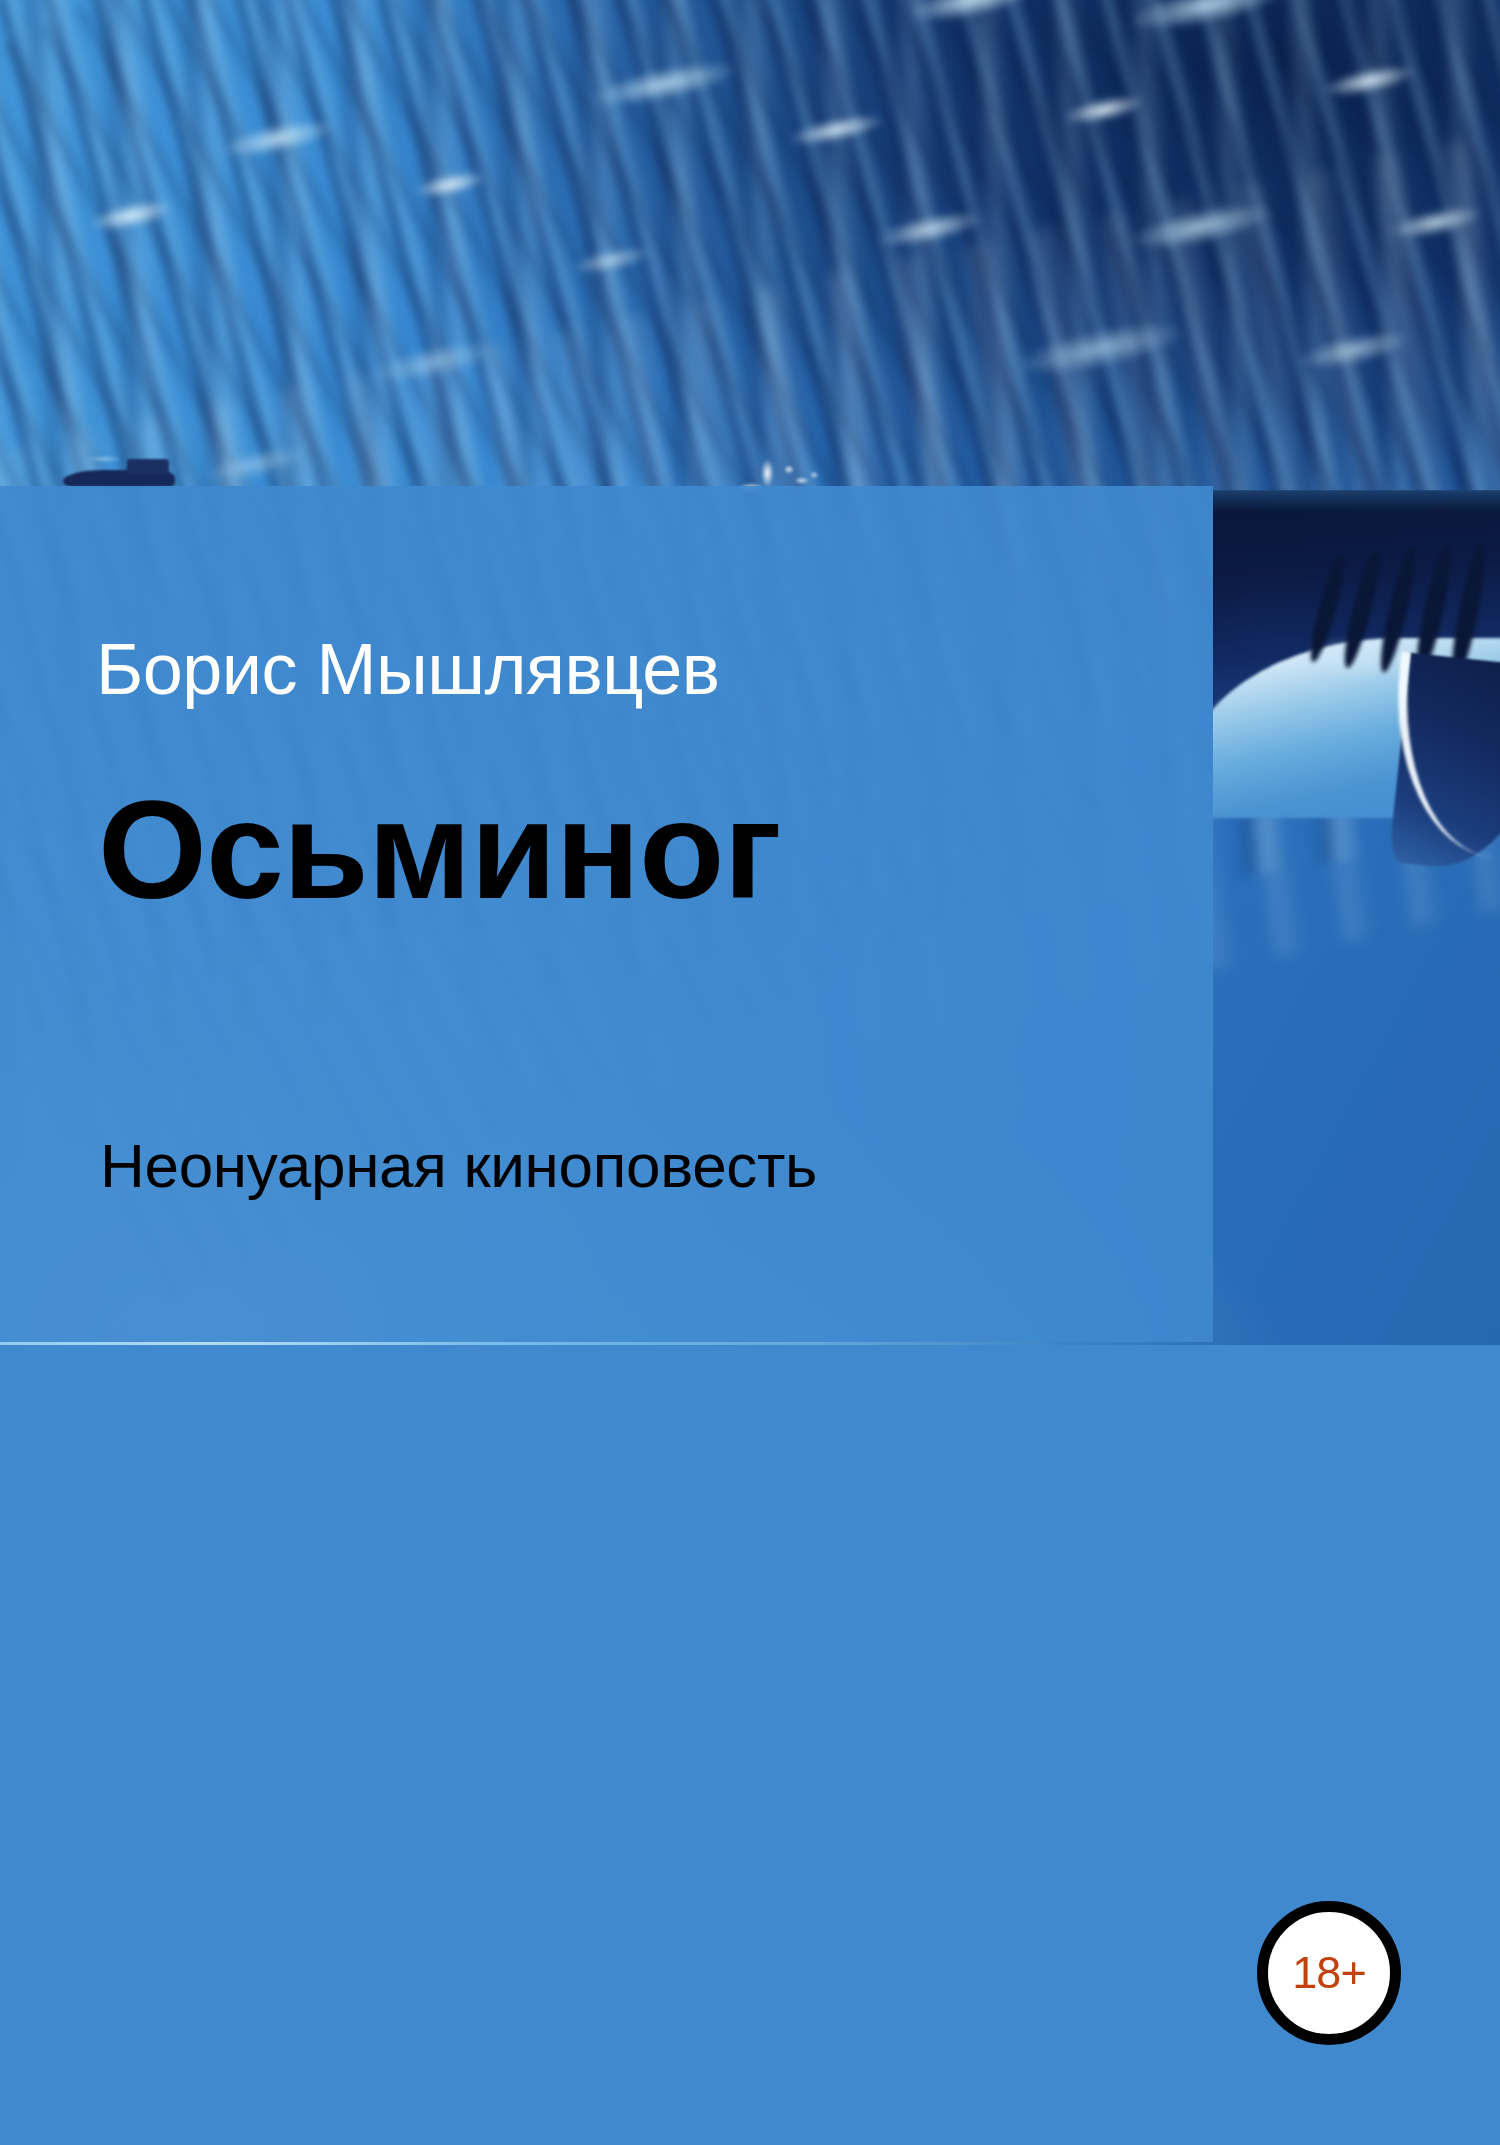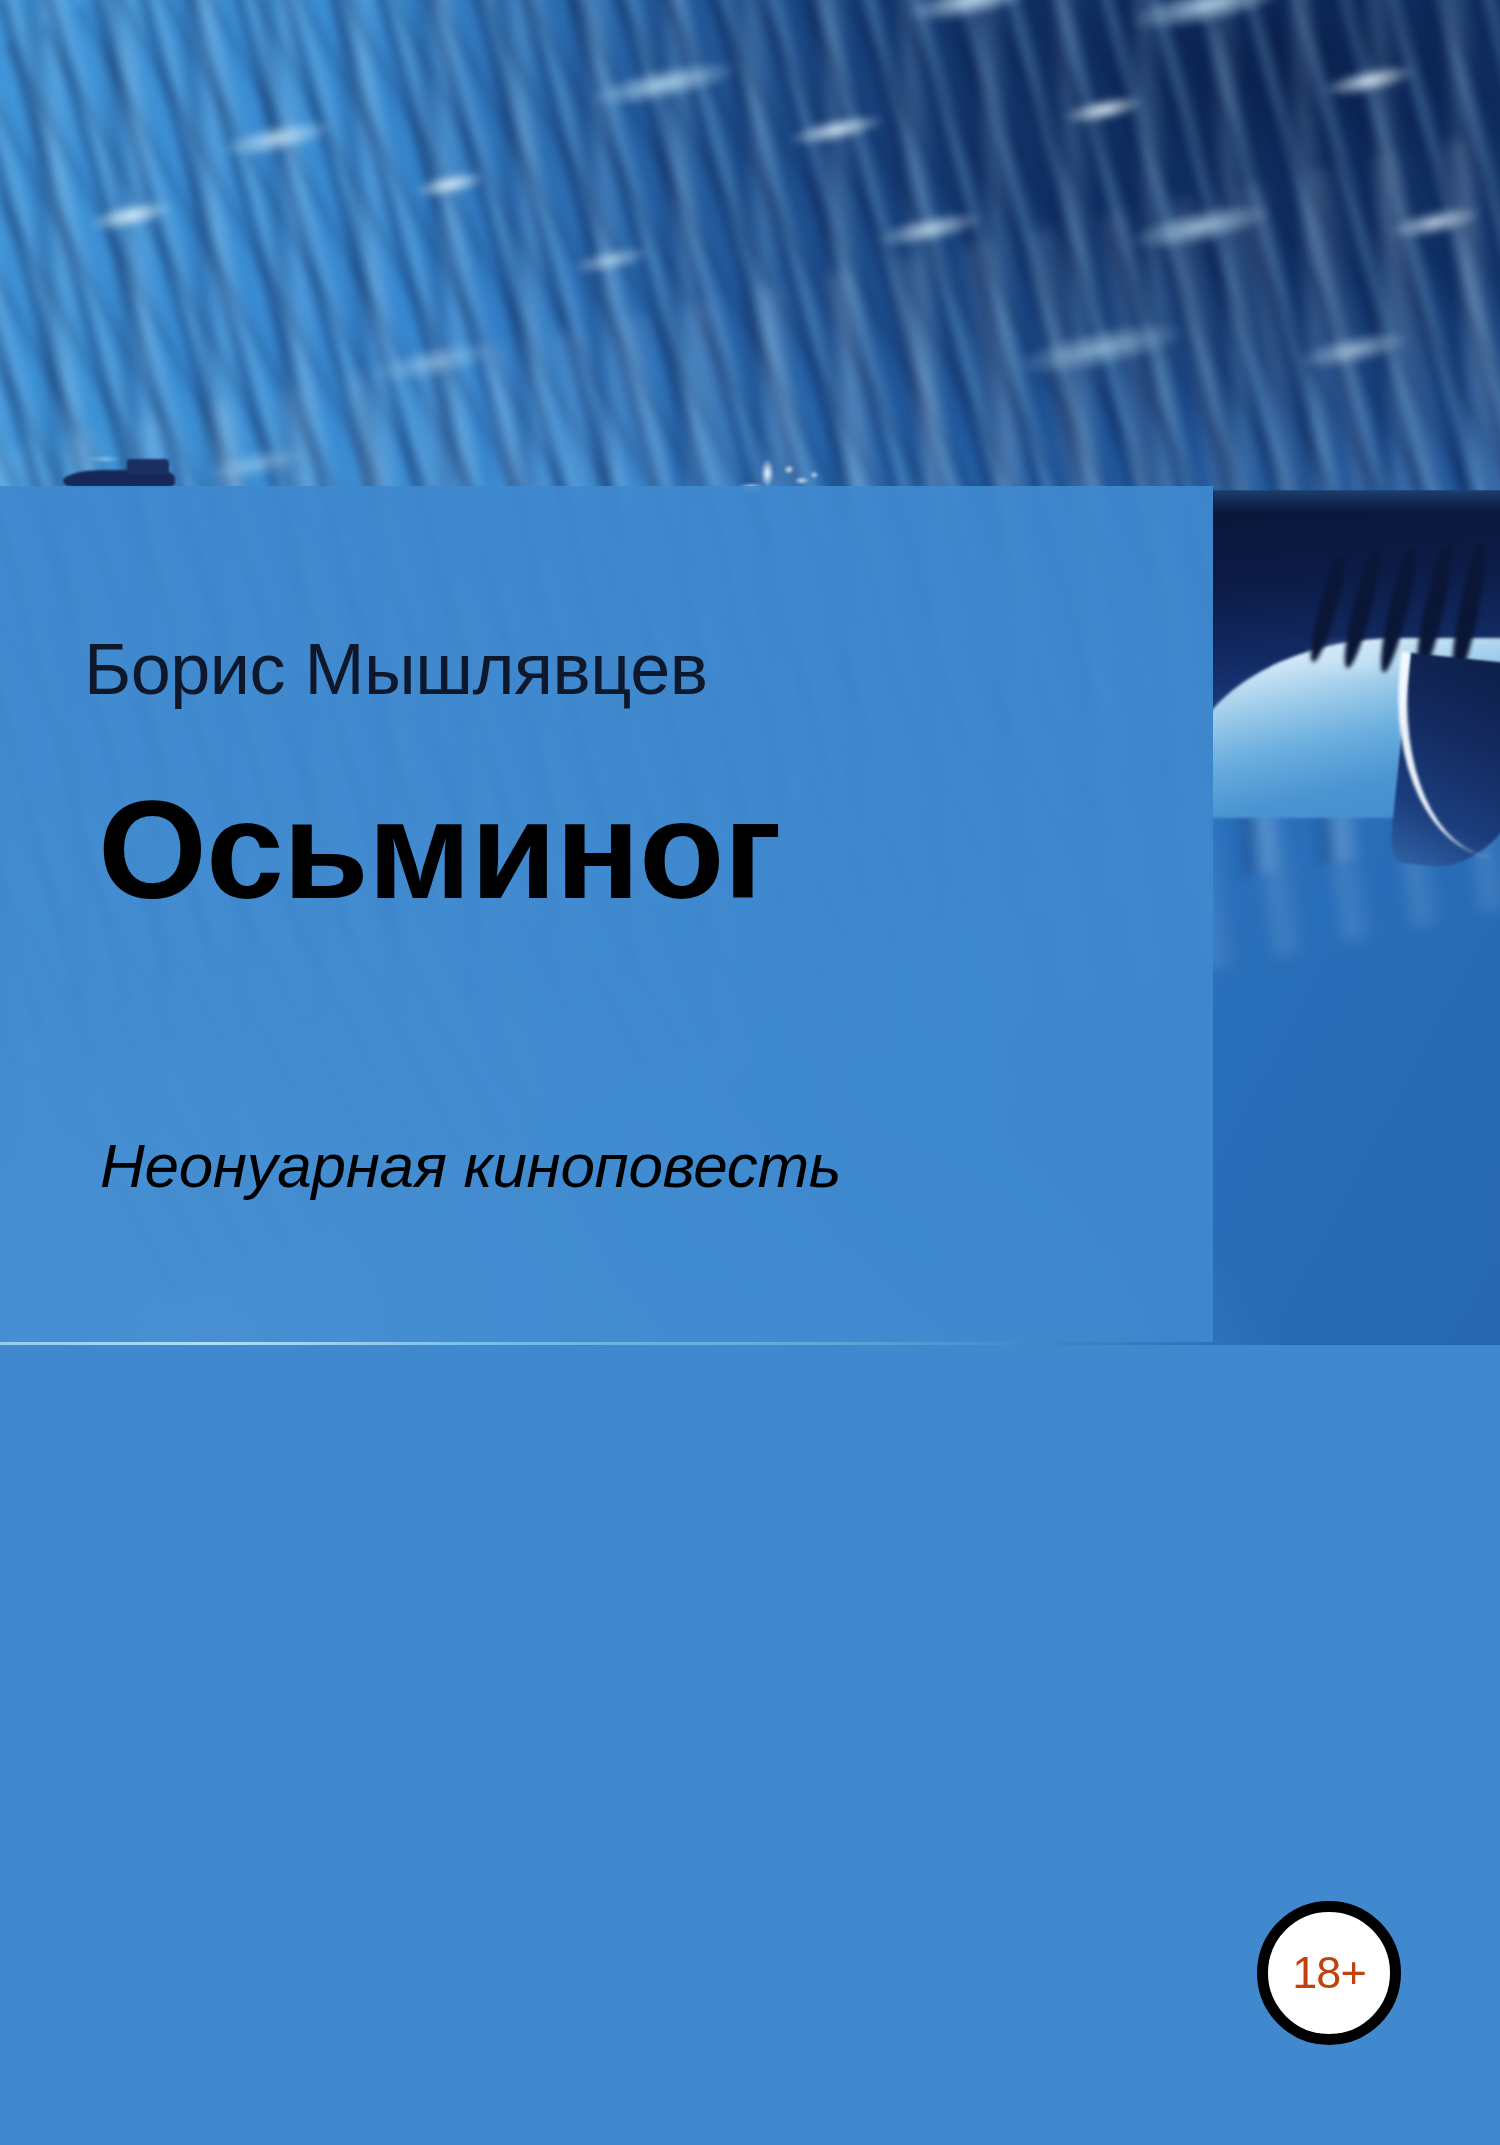--- a/index.html
+++ b/index.html
@@ -277,11 +277,11 @@
   
   .author {
     position: absolute;
-    left: 84px;
+    left: 96px;
     top: 628px;
     font-size: 72px;
     font-weight: 400;
-    color: #0f172a;
+    color: #ffffff;
     letter-spacing: -0.5px;
     white-space: nowrap;
   }

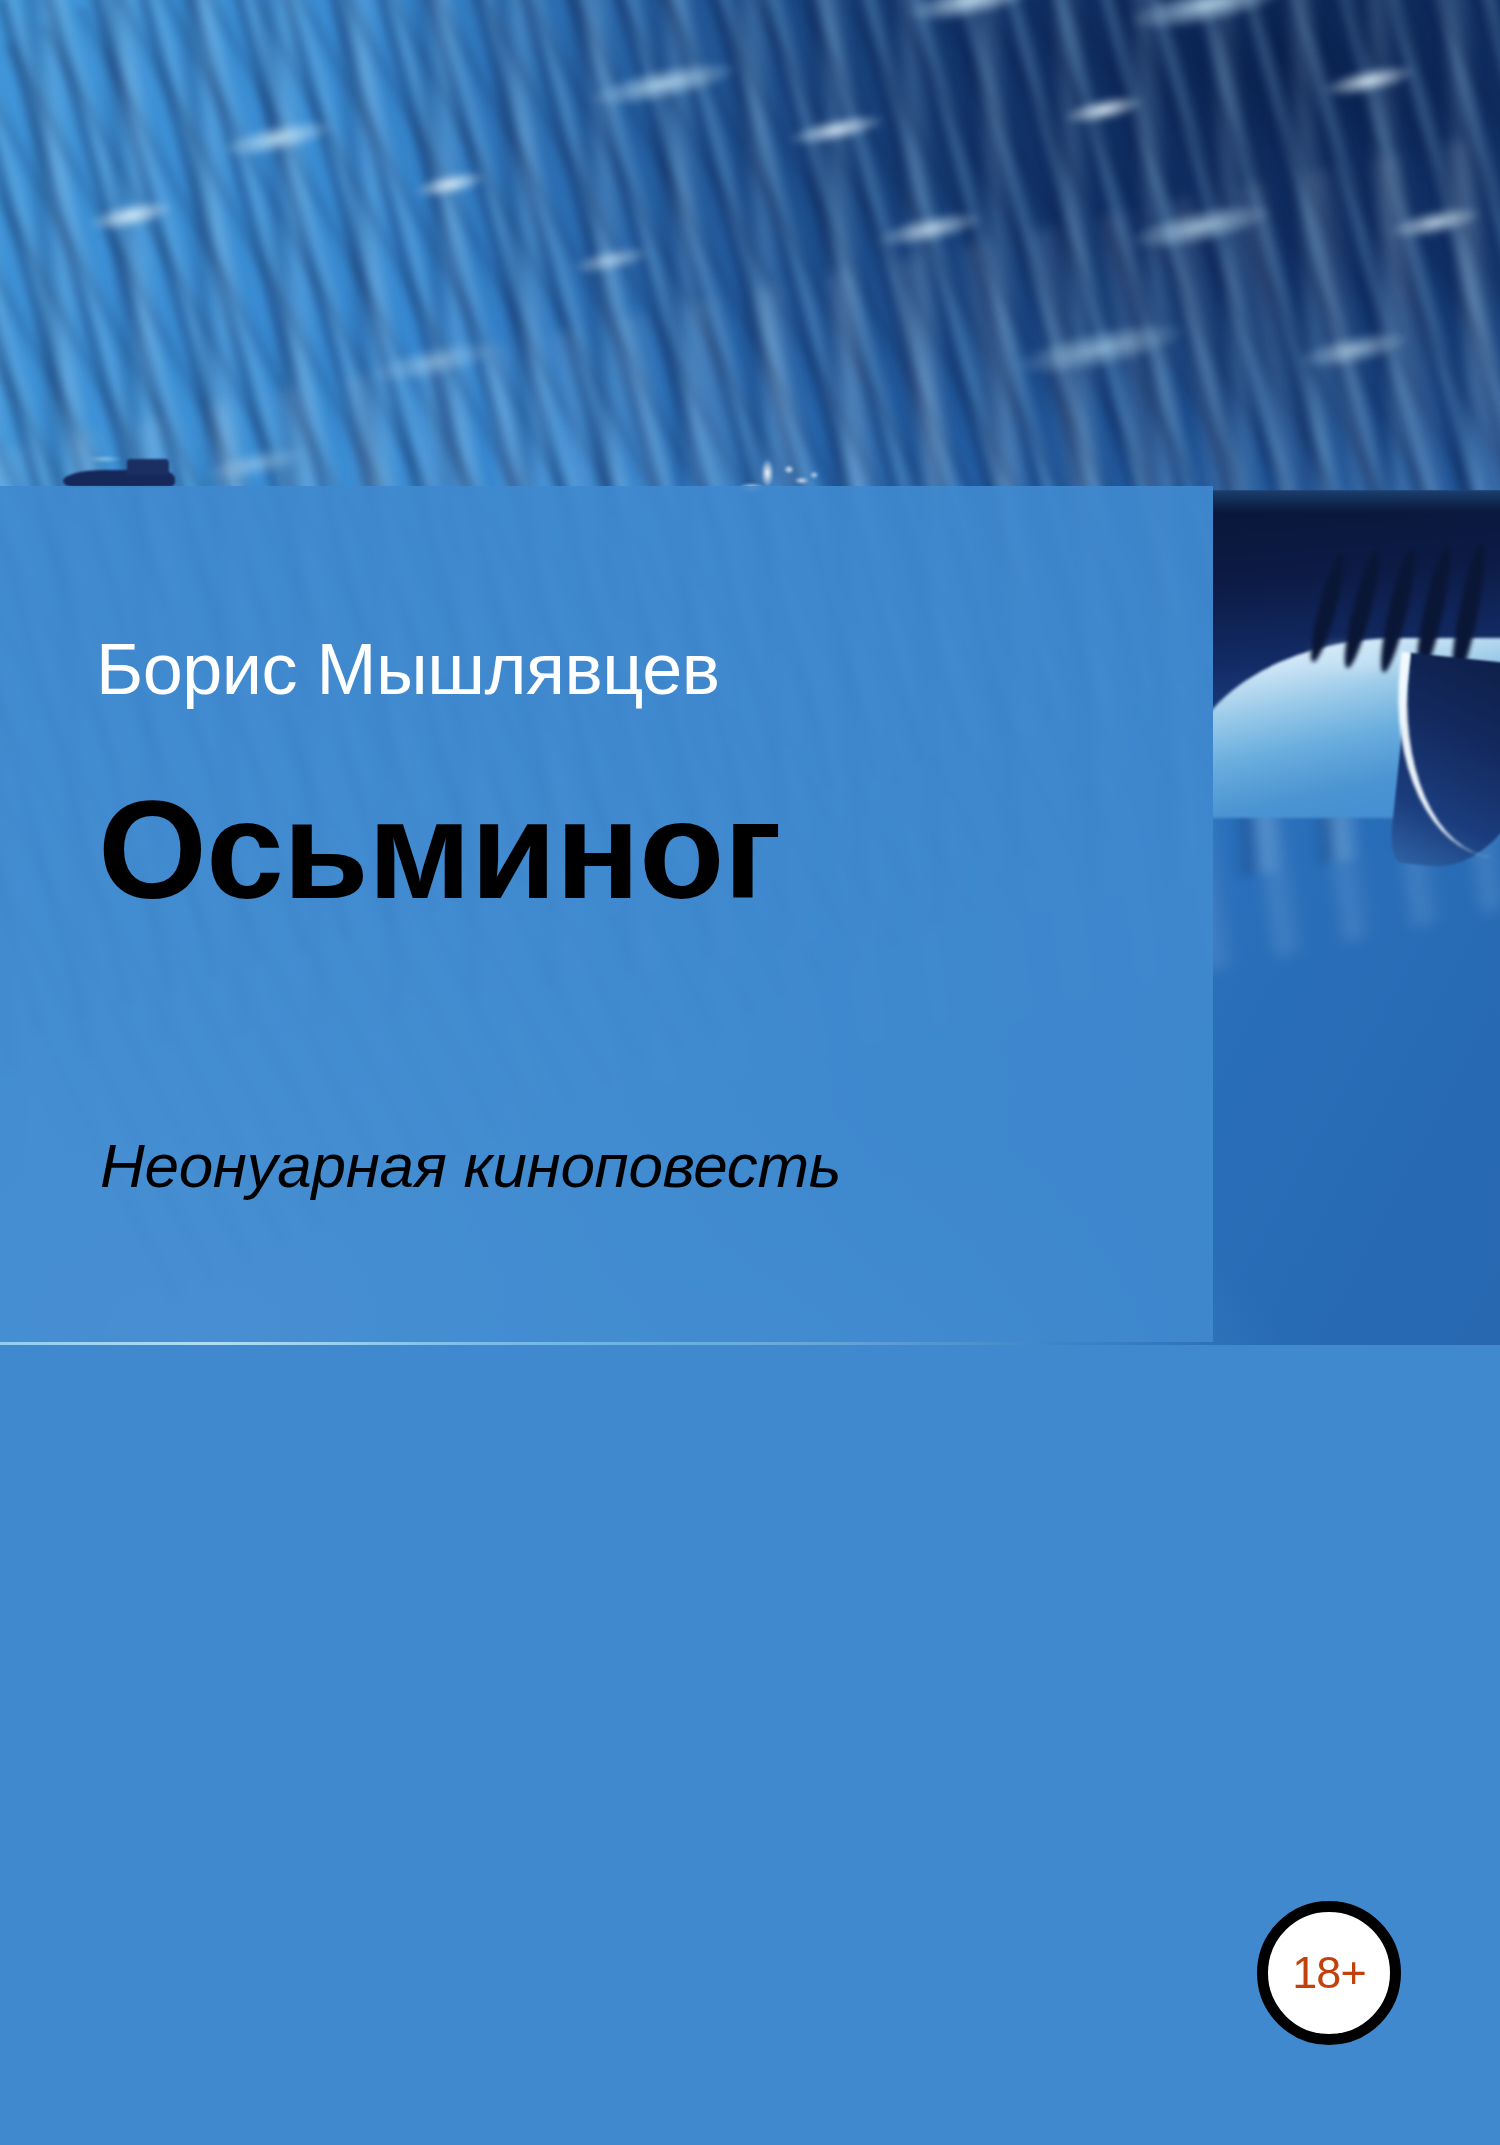--- a/index.html
+++ b/index.html
@@ -305,7 +305,6 @@
     color: #000000;
     letter-spacing: -0.3px;
     white-space: nowrap;
-    font-style: italic;
   }
 
   

